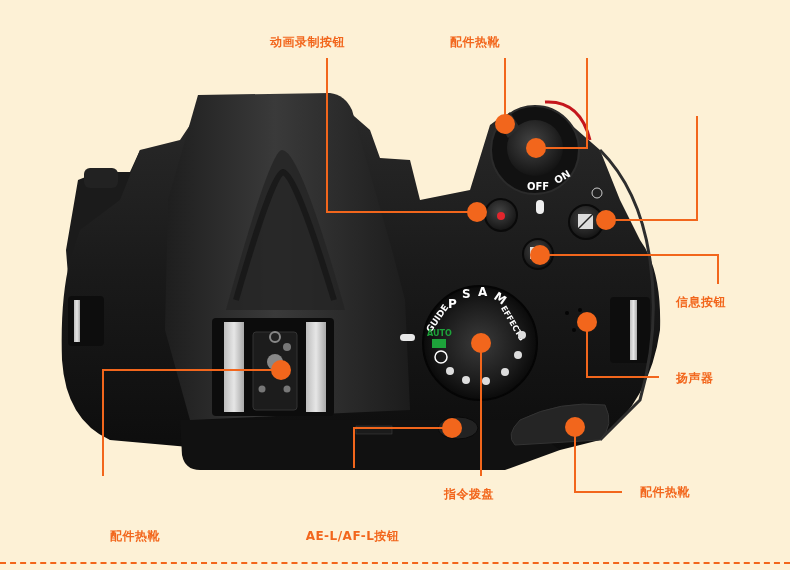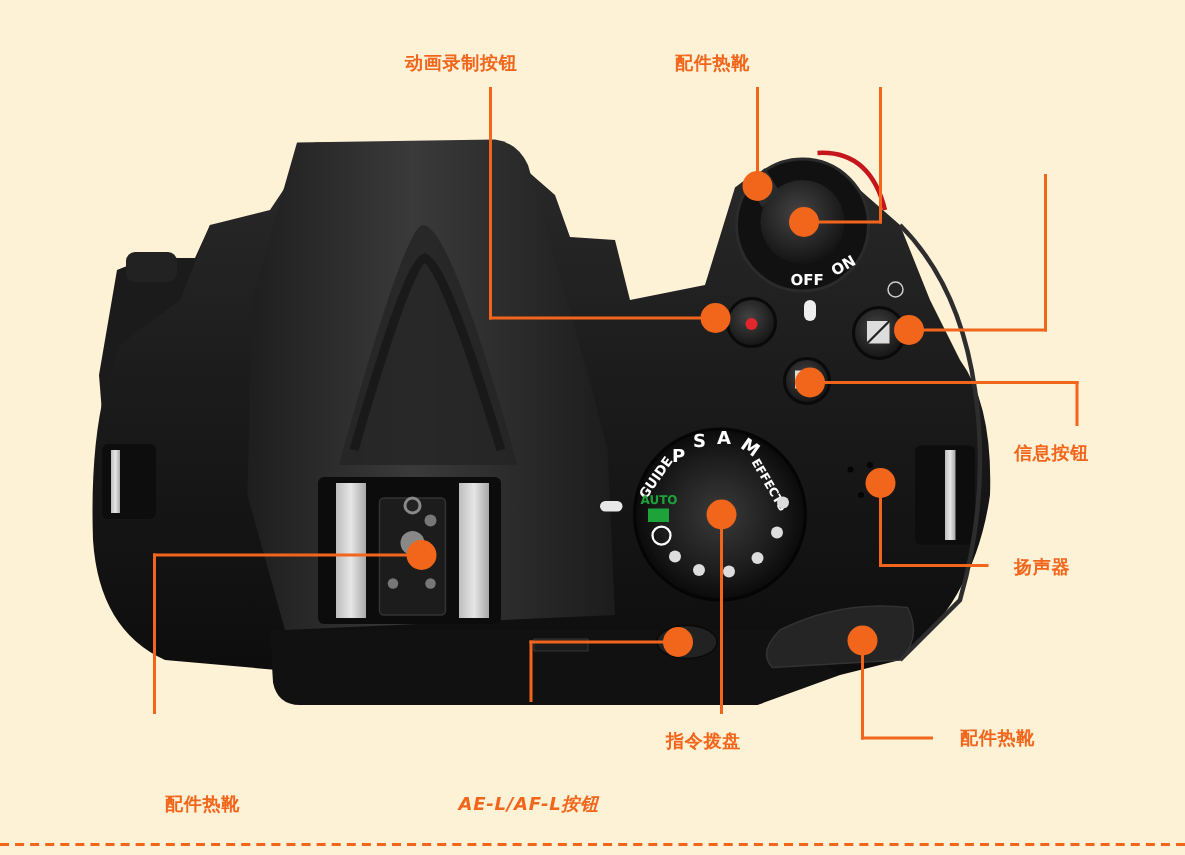--- a/index.html
+++ b/index.html
@@ -162,7 +162,7 @@
   <div class="dot" style="left:481px; top:343px;"></div>
   <div class="line" style="left:480px; top:343px; width:2px; height:133px;"></div>
 
-  <div class="label center" style="left:280px; top:484px; width:145px;font-style:italic;">
+  <div class="label center" style="left:280px; top:484px; width:145px;">
     <div>AE-L/AF-L按钮</div>
   </div>
   <div class="dot" style="left:452px; top:428px;"></div>

